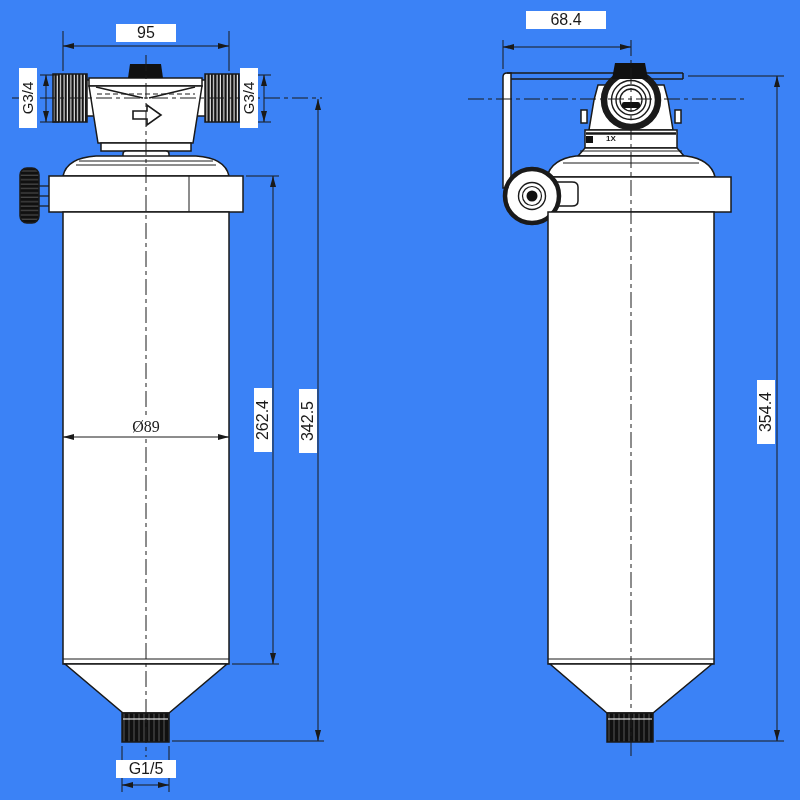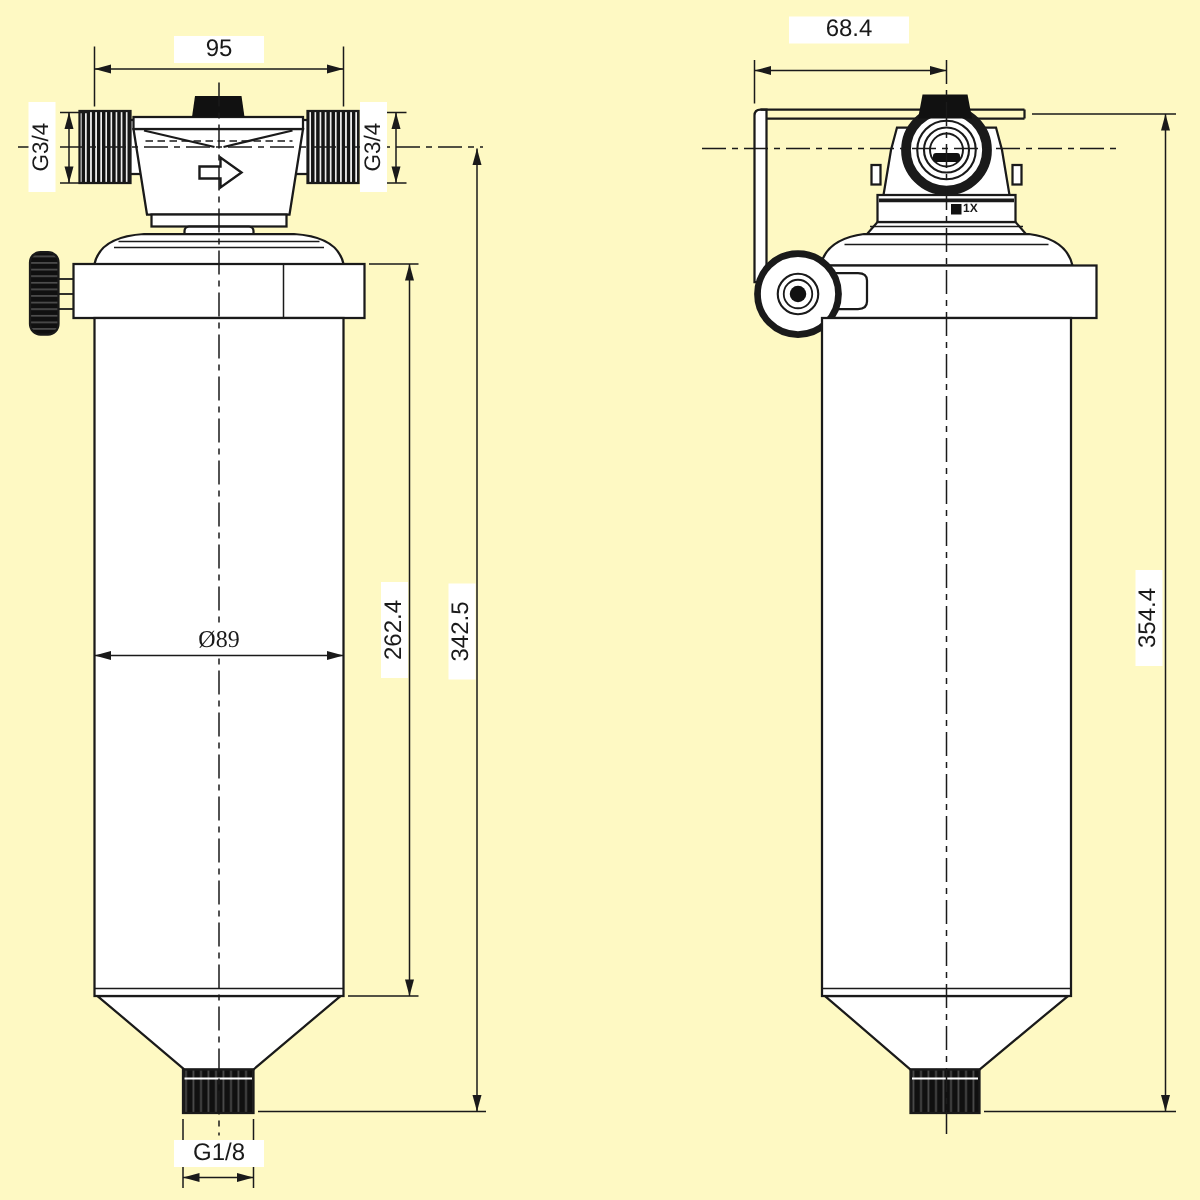--- a/index.html
+++ b/index.html
@@ -3,7 +3,7 @@
 <meta charset="utf-8">
 <style>
   html,body{margin:0;padding:0;background:#fff;}
-  #canvas{position:relative;width:800px;height:800px;background:#fef9c3;overflow:hidden;
+  #canvas{position:relative;width:800px;height:800px;background:#3b82f6;overflow:hidden;
           font-family:"Liberation Sans",sans-serif;color:#1a1a1a;}
   svg{position:absolute;left:0;top:0;}
   .lbl{position:absolute;font-size:16px;color:#1a1a1a;text-align:center;line-height:18px;

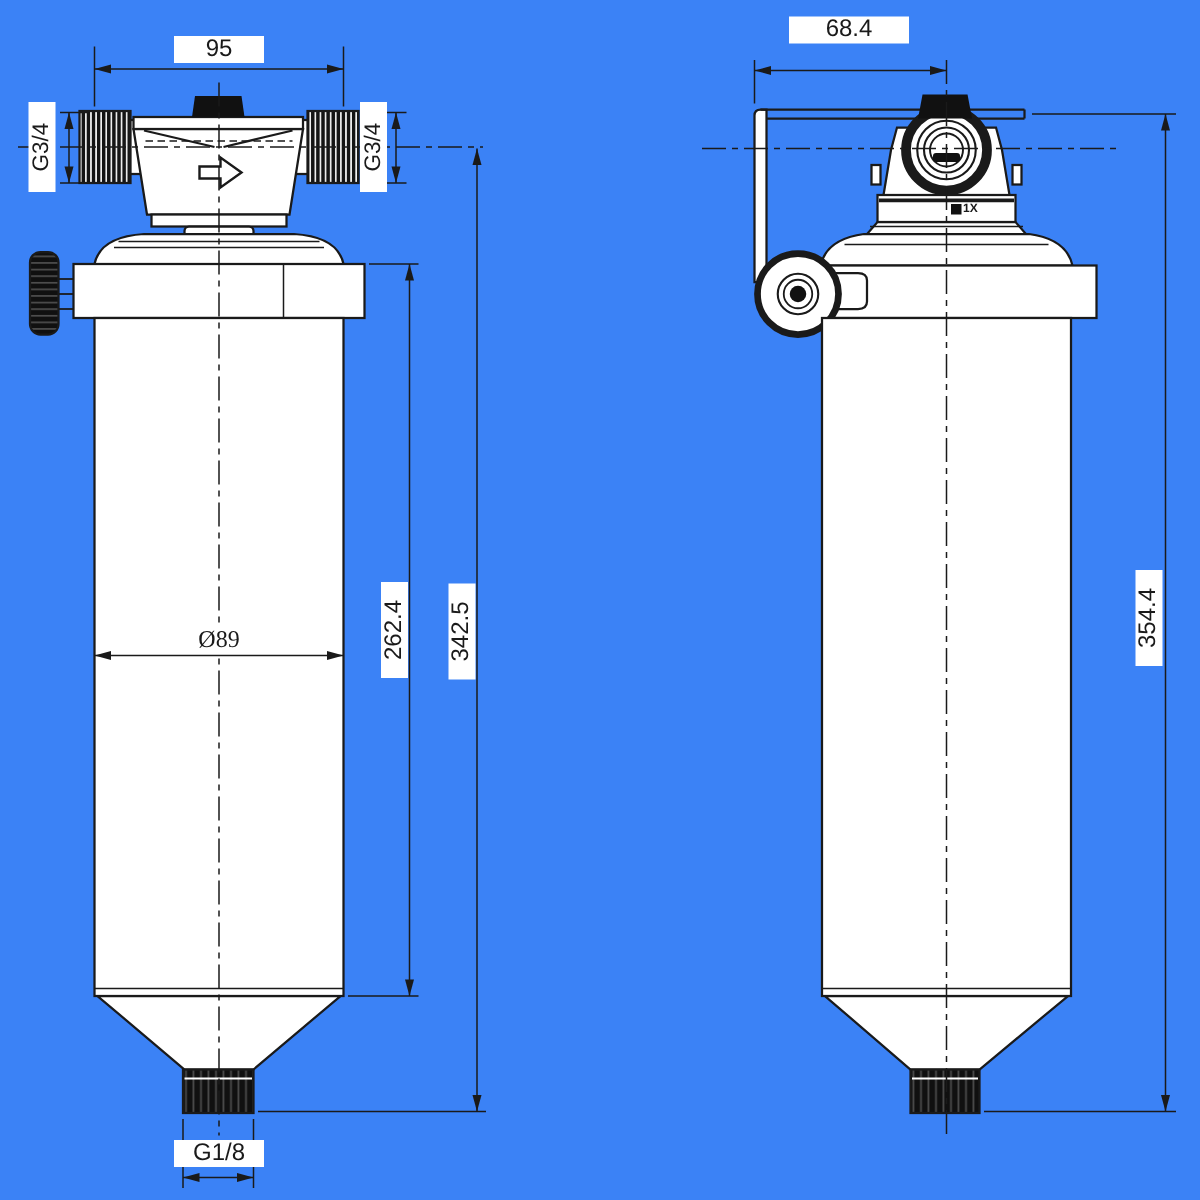--- a/index.html
+++ b/index.html
@@ -11,7 +11,7 @@
   .rot{transform:rotate(-90deg);transform-origin:center center;}
   .small{font-size:15px;}
   .marking{position:absolute;left:586px;top:134px;height:10px;display:flex;align-items:center;
-           gap:1px;font-size:8px;font-weight:bold;line-height:10px;background:transparent;margin-left:48px;}
+           gap:13px;font-size:8px;font-weight:bold;line-height:10px;background:transparent;}
   .marking .logoblock{display:inline-block;width:7px;height:7px;background:#111;}
 </style>
 </head>

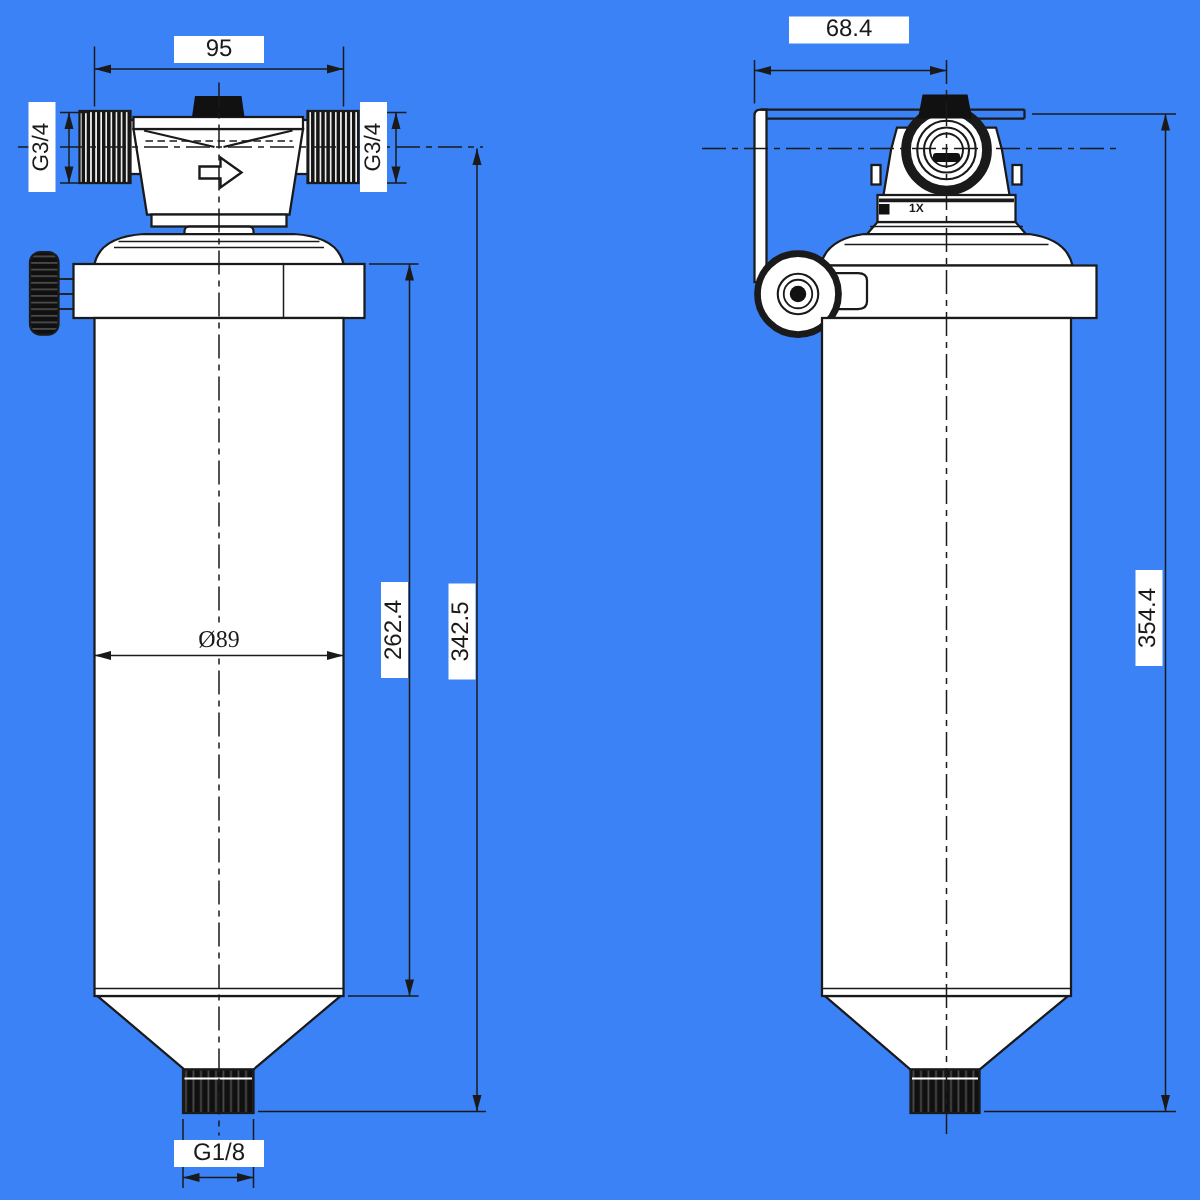--- a/index.html
+++ b/index.html
@@ -222,7 +222,7 @@
 <div class="lbl" style="left:106px;top:418px;width:80px;font-family:Liberation Serif, serif;">Ø89</div>
 <div class="lbl rot" style="left:231px;top:411px;width:64px;">262.4</div>
 <div class="lbl rot" style="left:276px;top:412px;width:64px;">342.5</div>
-<div class="lbl" style="left:116px;top:760px;width:60px;">G1/8</div>
+<div class="lbl" style="left:116px;top:760px;width:60px;">G1/5</div>
 <div class="lbl" style="left:526px;top:11px;width:80px;">68.4</div>
 <div class="lbl rot" style="left:734px;top:403px;width:64px;">354.4</div>
 

